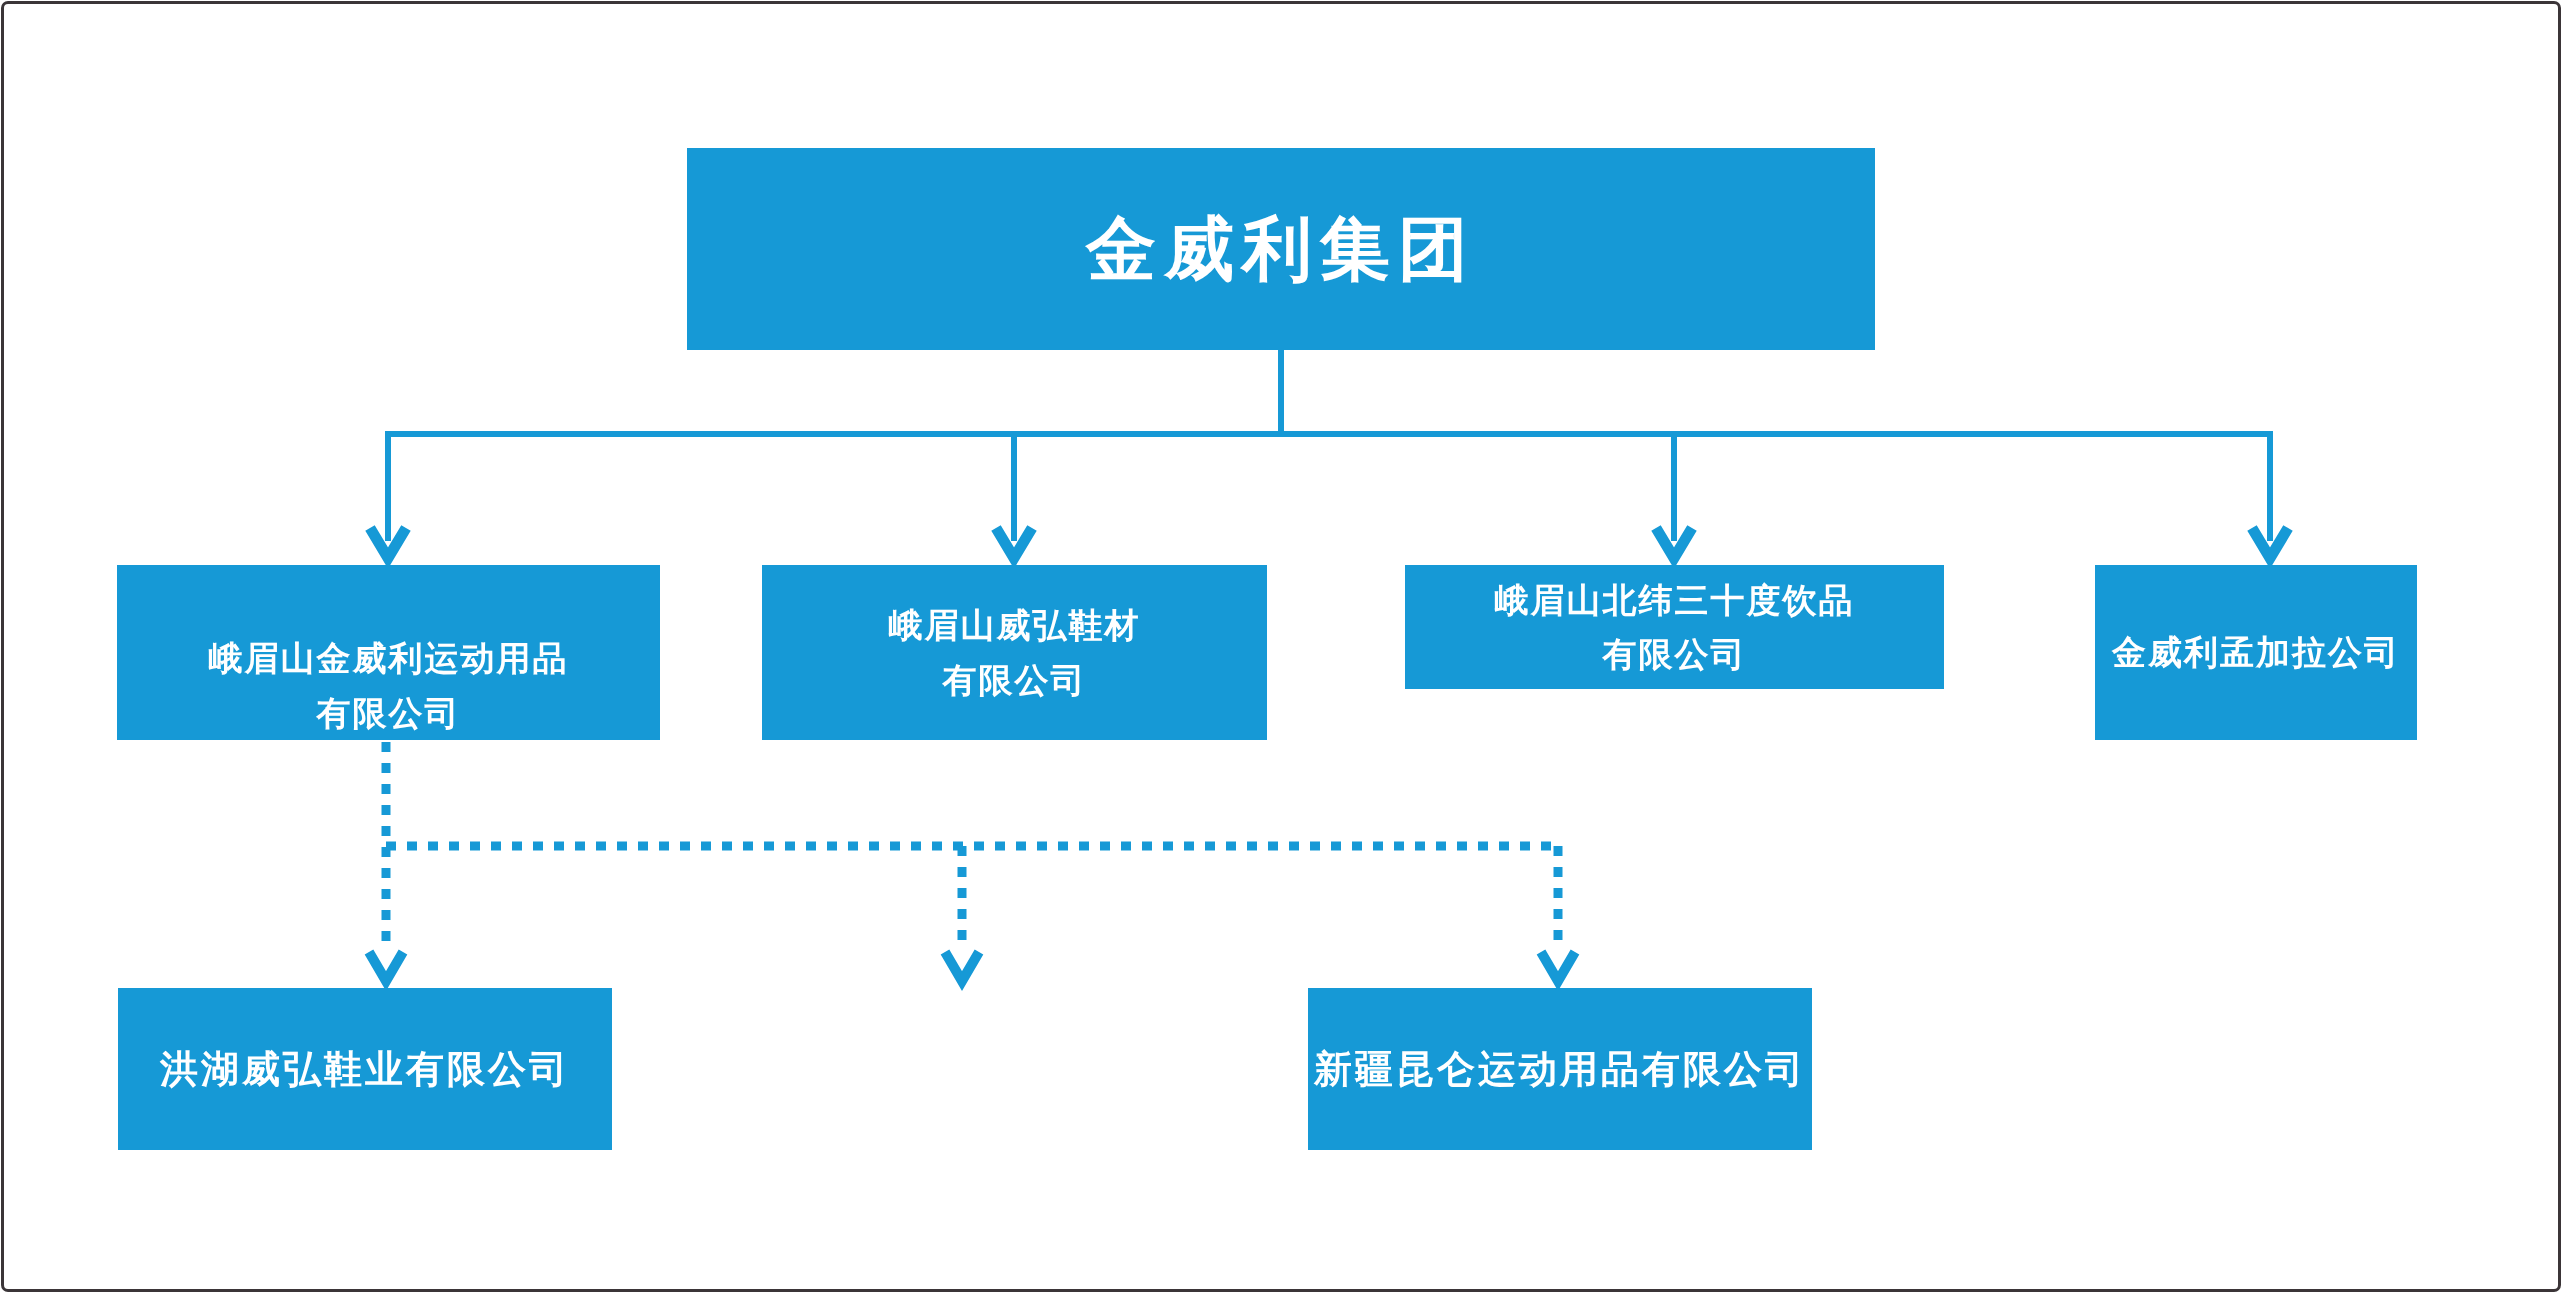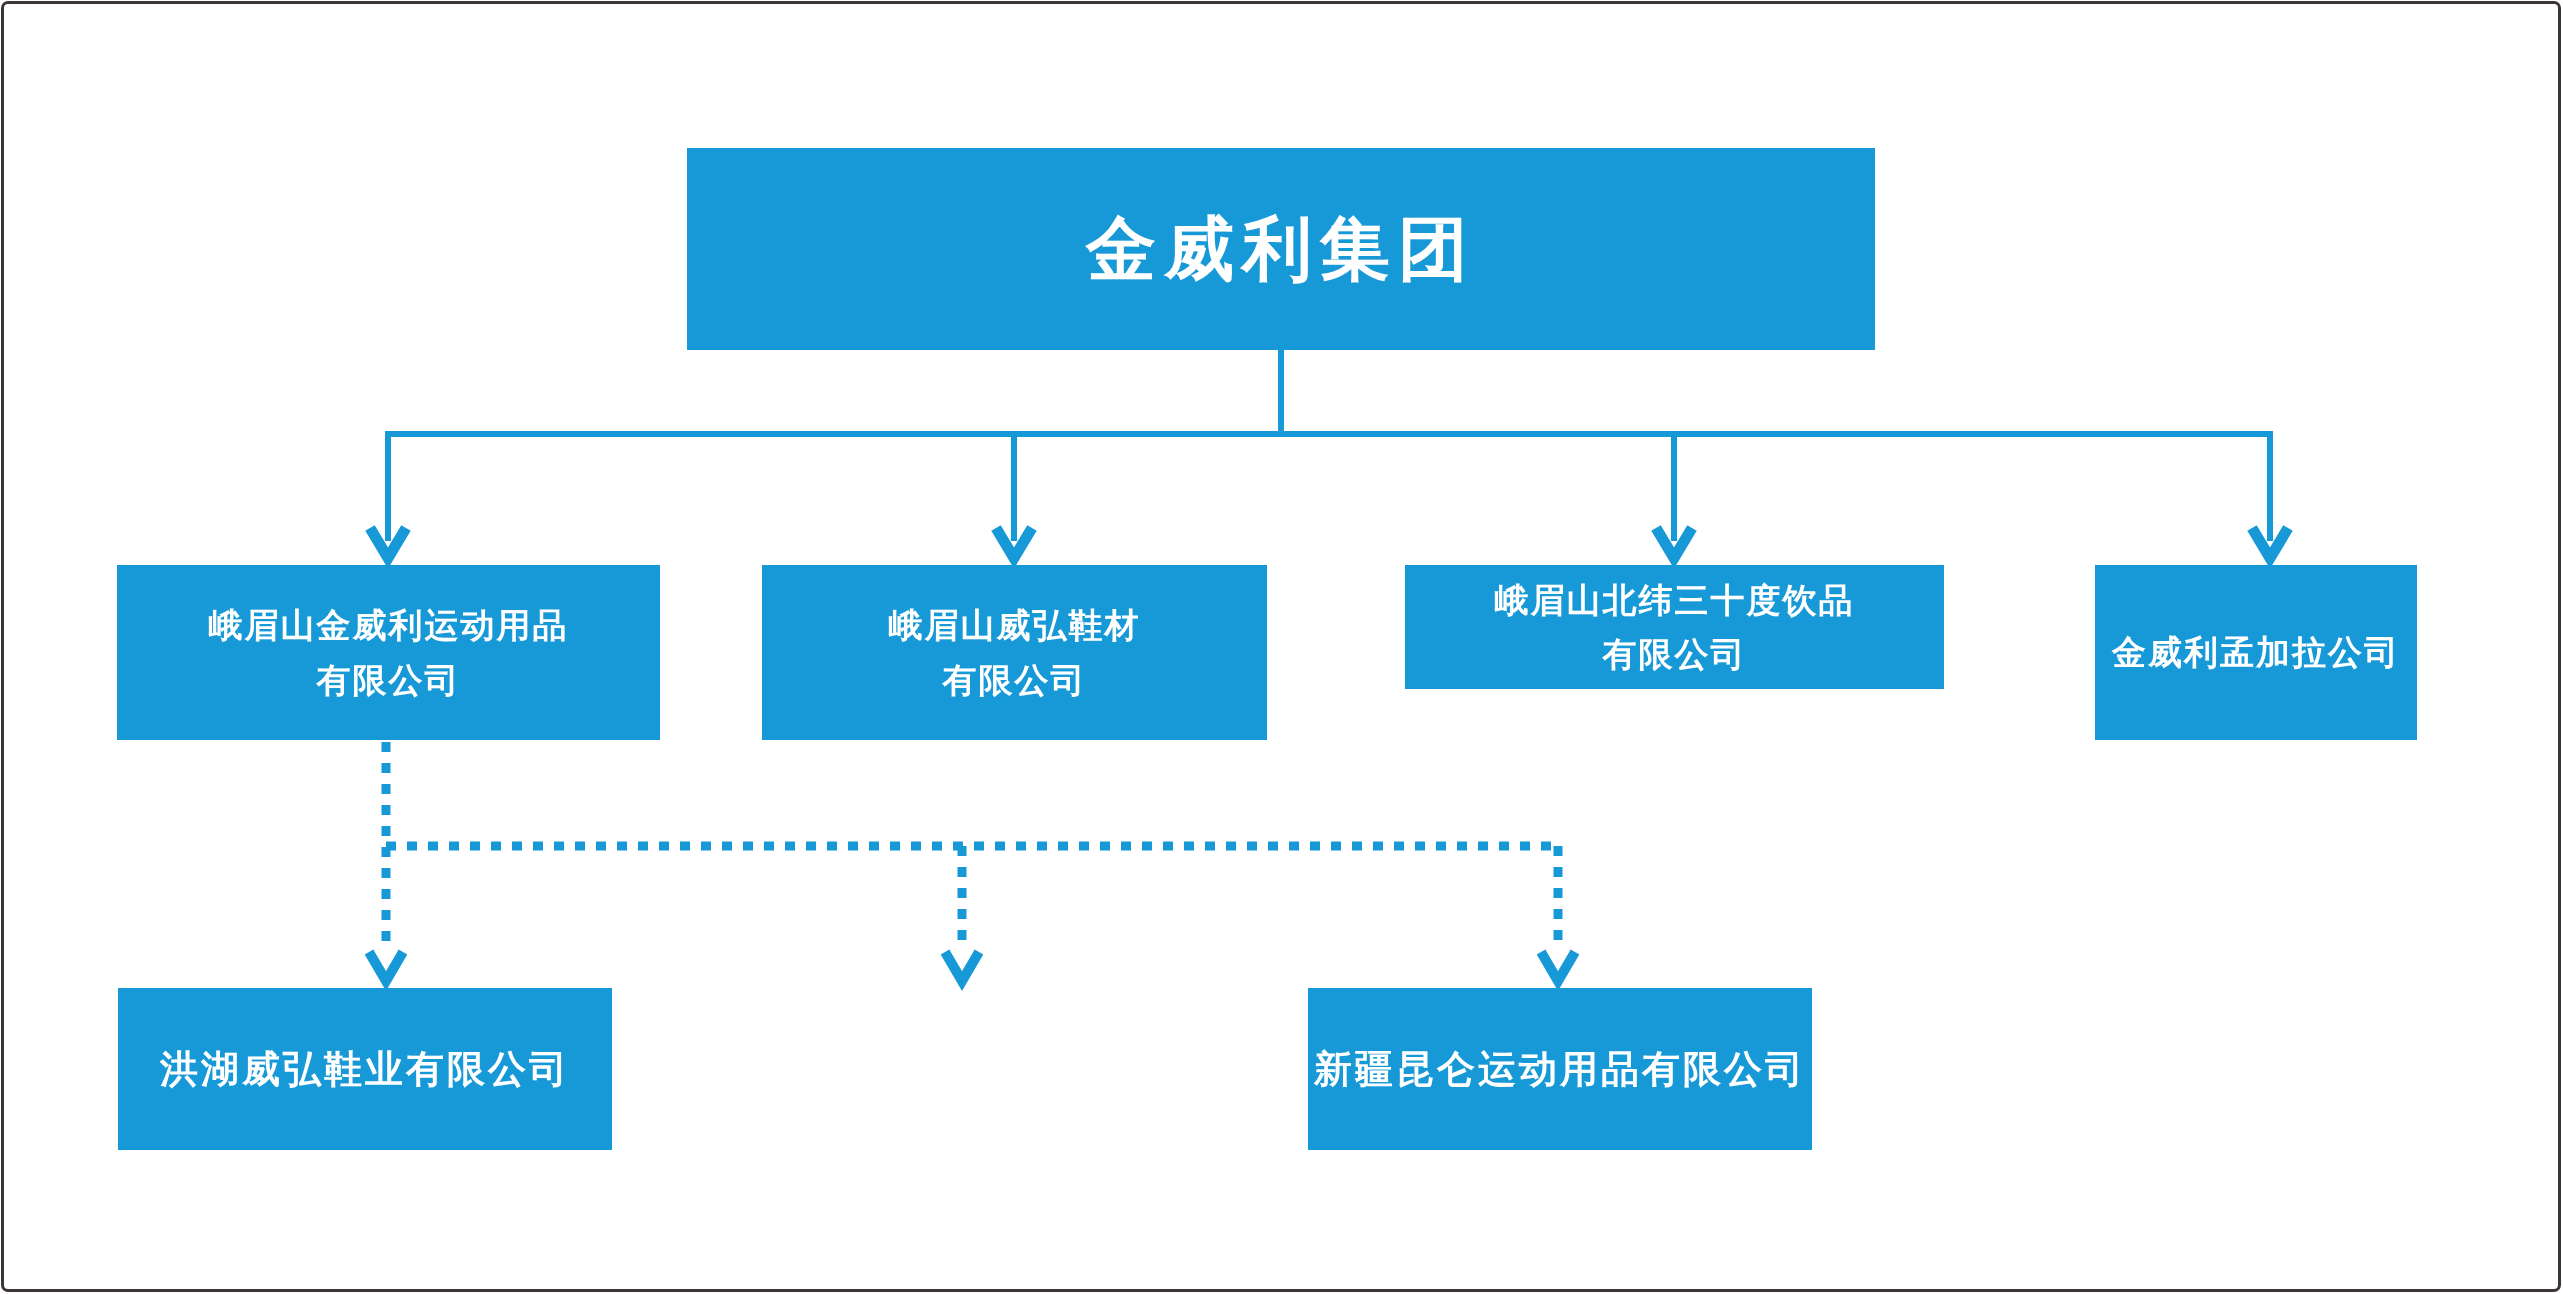--- a/index.html
+++ b/index.html
@@ -48,7 +48,7 @@
   }
   .box-root .box-label { line-height: 1.1; }
   .box-l2 { font-size: 34px; letter-spacing: 2px; }
-  .box-l2a { left: 117px;  top: 565px; width: 543px; height: 175px; }
+  .box-l2a { left: 117px;  top: 565px; width: 543px; height: 175px; align-items: flex-end; }
   .box-l2b { left: 762px;  top: 565px; width: 505px; height: 175px; }
   .box-l2c { left: 1405px; top: 565px; width: 539px; height: 124px; }
   .box-l2d { left: 2095px; top: 565px; width: 322px; height: 175px; }

